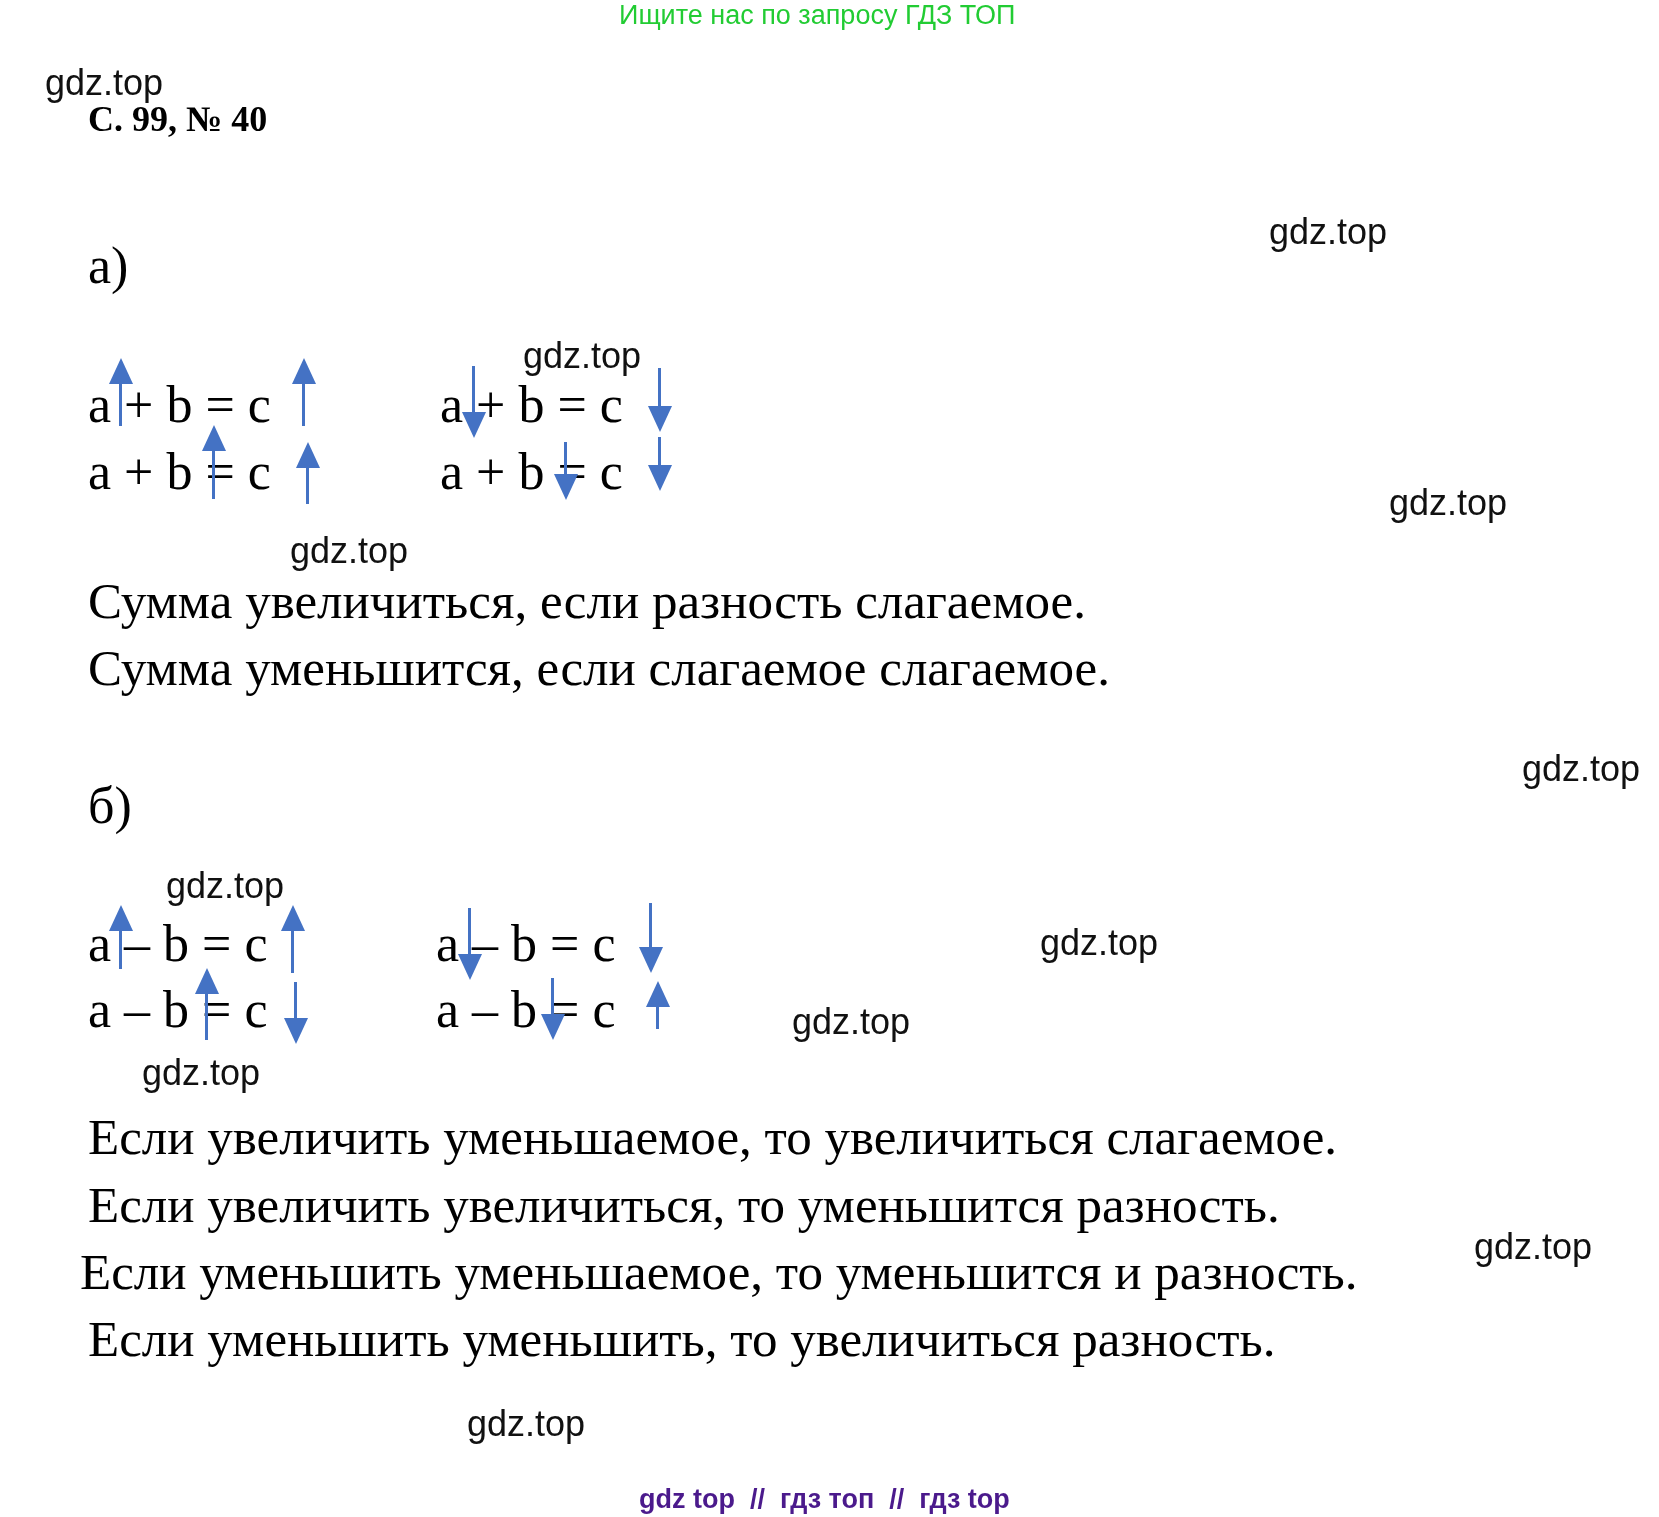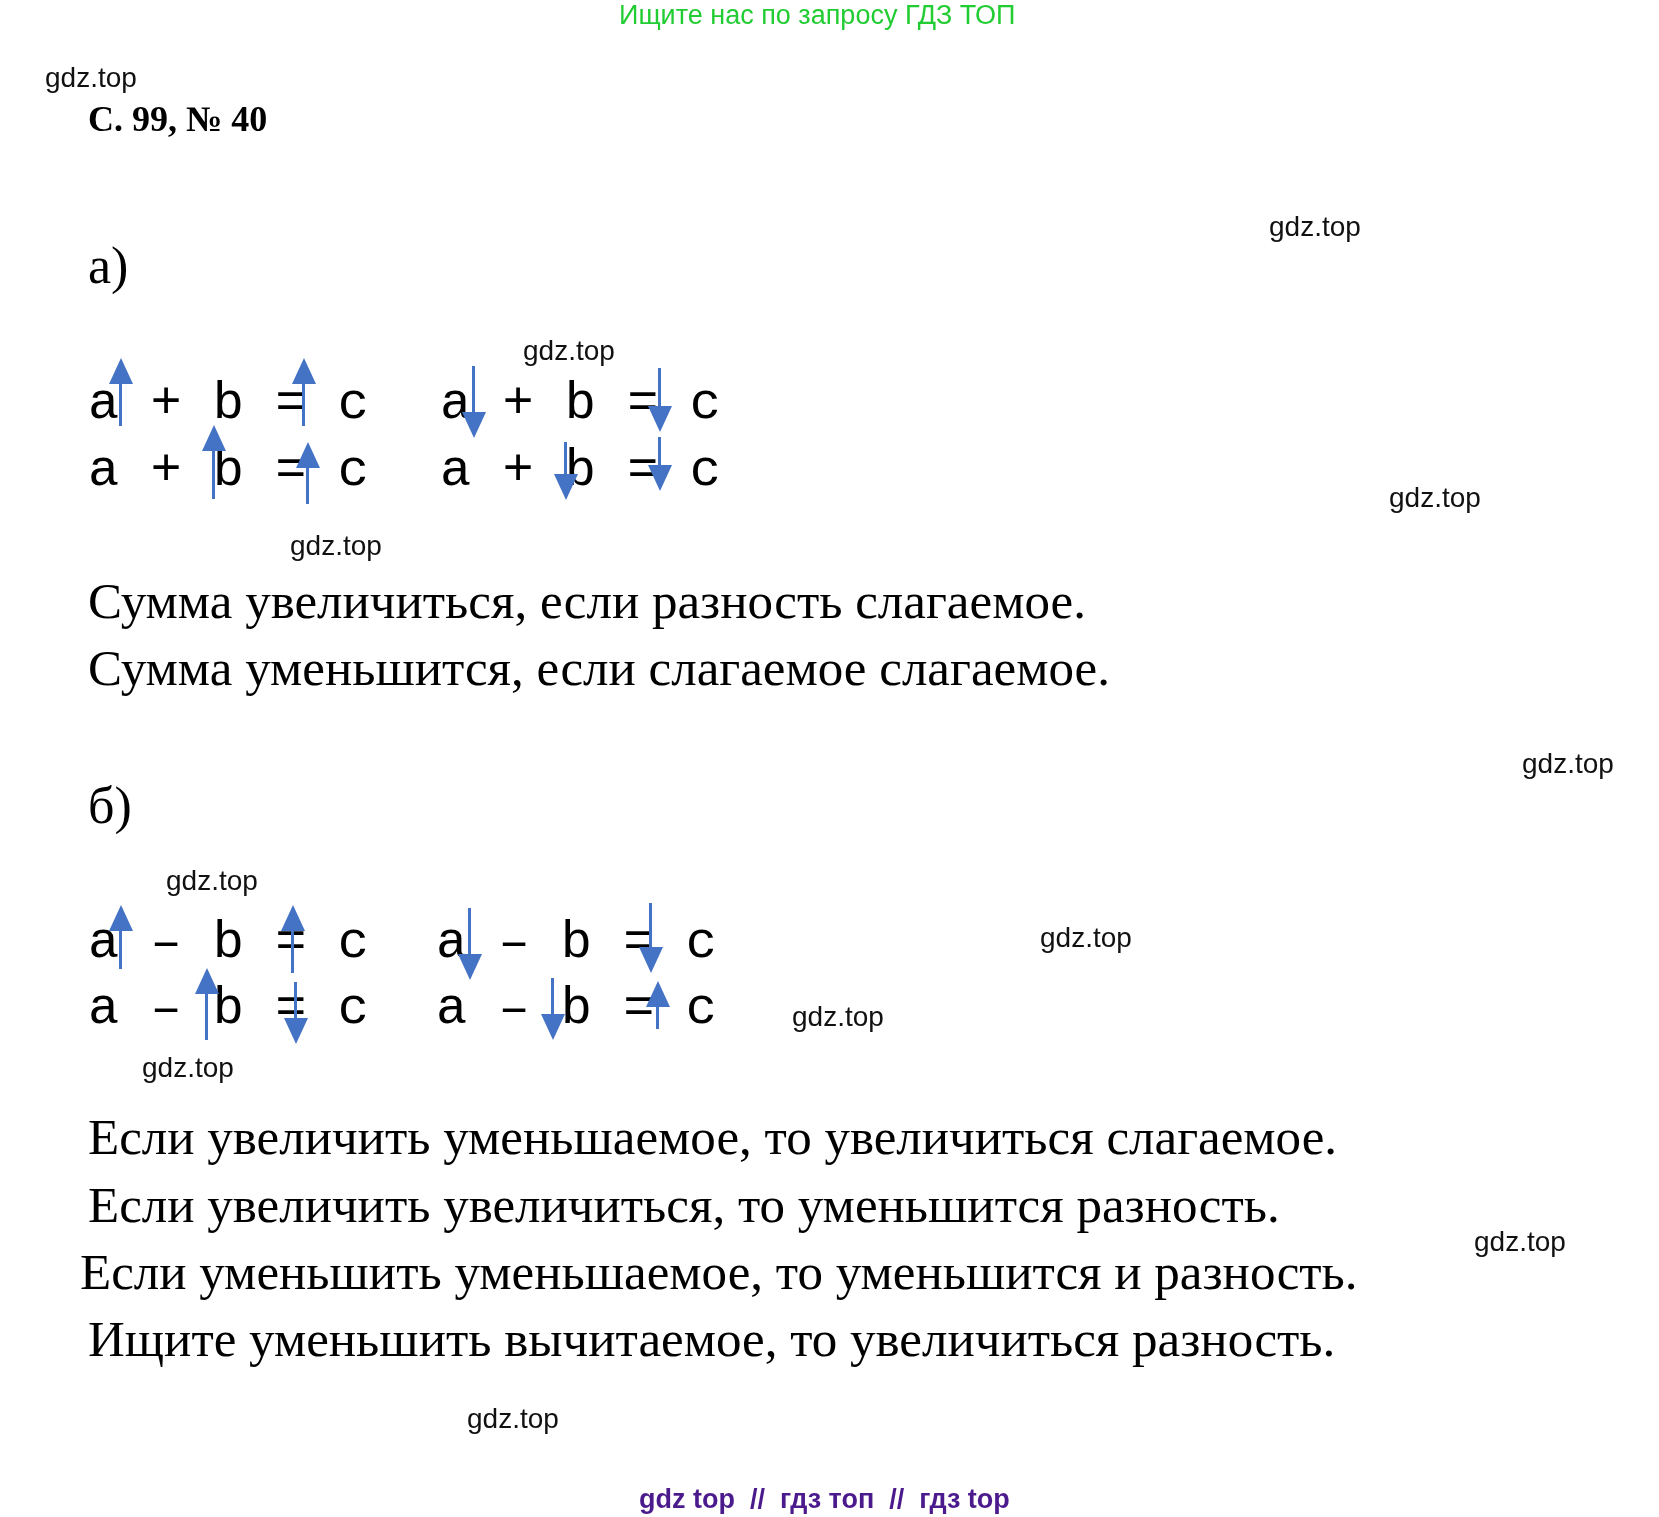--- a/index.html
+++ b/index.html
@@ -6,7 +6,7 @@
   body { width: 1659px; height: 1517px; position: relative; overflow: hidden; }
   .abs { position: absolute; white-space: nowrap; }
   .banner { font-family: "Liberation Sans", sans-serif; font-size: 27px; color: #22cc33; }
-  .wm { font-family: "Liberation Sans", sans-serif; font-size: 28px; color: #111111; }
+  .wm { font-family: "Liberation Sans", sans-serif; font-size: 36px; color: #111111; }
   .title { font-family: "Liberation Serif", serif; font-weight: bold; font-size: 36px; color: #000; }
   .part { font-family: "Liberation Serif", serif; font-size: 52px; color: #000; }
   .eq { font-family: Liberation Mono, monospace; font-size: 52px; color: #000; }

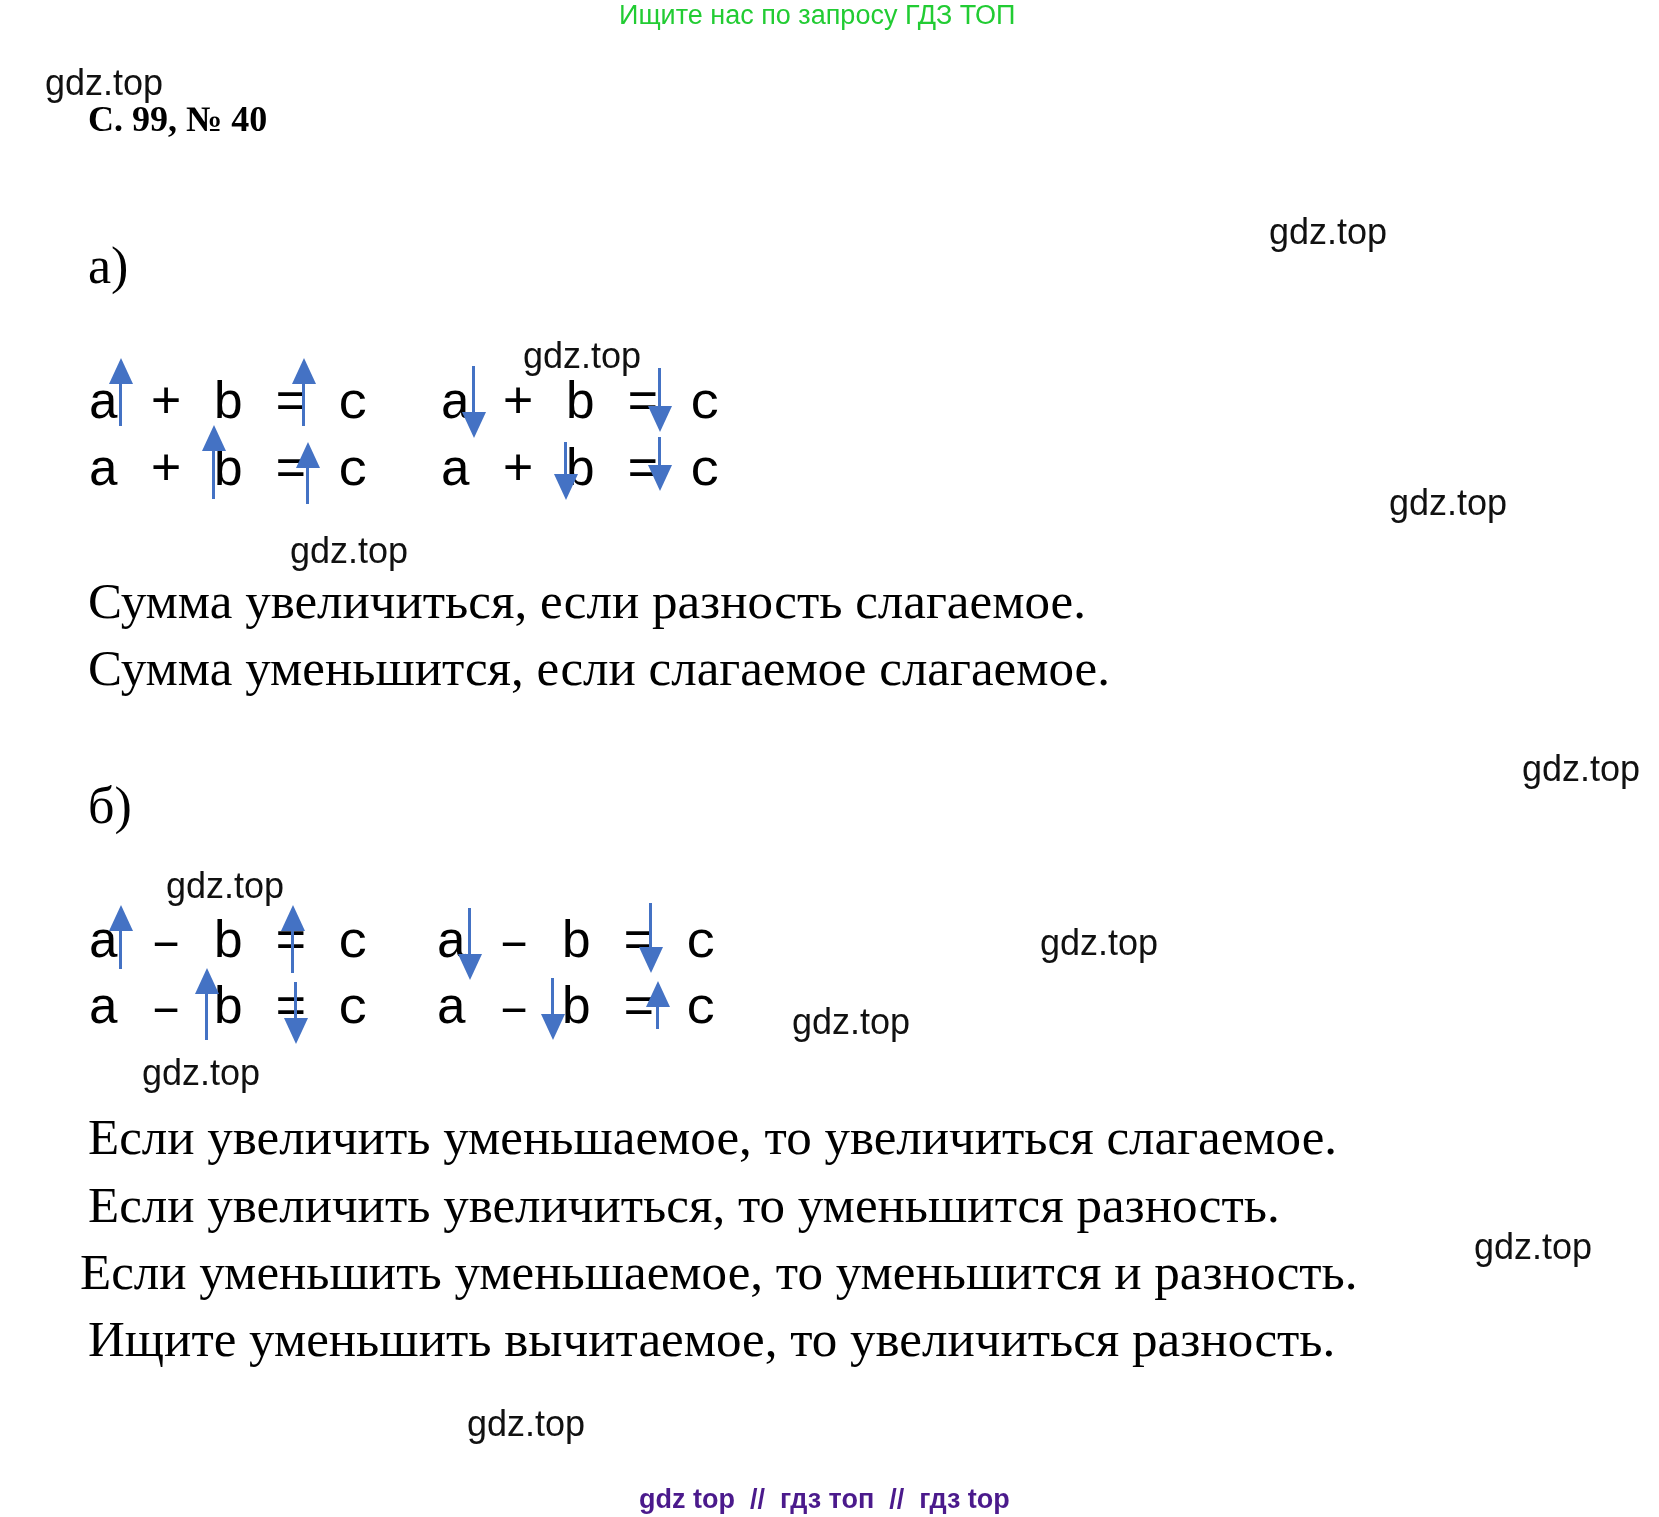--- a/index.html
+++ b/index.html
@@ -9,7 +9,7 @@
   .wm { font-family: "Liberation Sans", sans-serif; font-size: 36px; color: #111111; }
   .title { font-family: "Liberation Serif", serif; font-weight: bold; font-size: 36px; color: #000; }
   .part { font-family: "Liberation Serif", serif; font-size: 52px; color: #000; }
-  .eq { font-family: Liberation Mono, monospace; font-size: 52px; color: #000; }
+  .eq { font-family: Liberation Serif, serif; font-size: 52px; color: #000; }
   .sent { font-family: "Liberation Serif", serif; font-size: 51px; color: #000; }
   .footer { font-family: "Liberation Sans", sans-serif; font-size: 27px; color: #4b1a8c; }
   .arrow { position: absolute; width: 30px; }

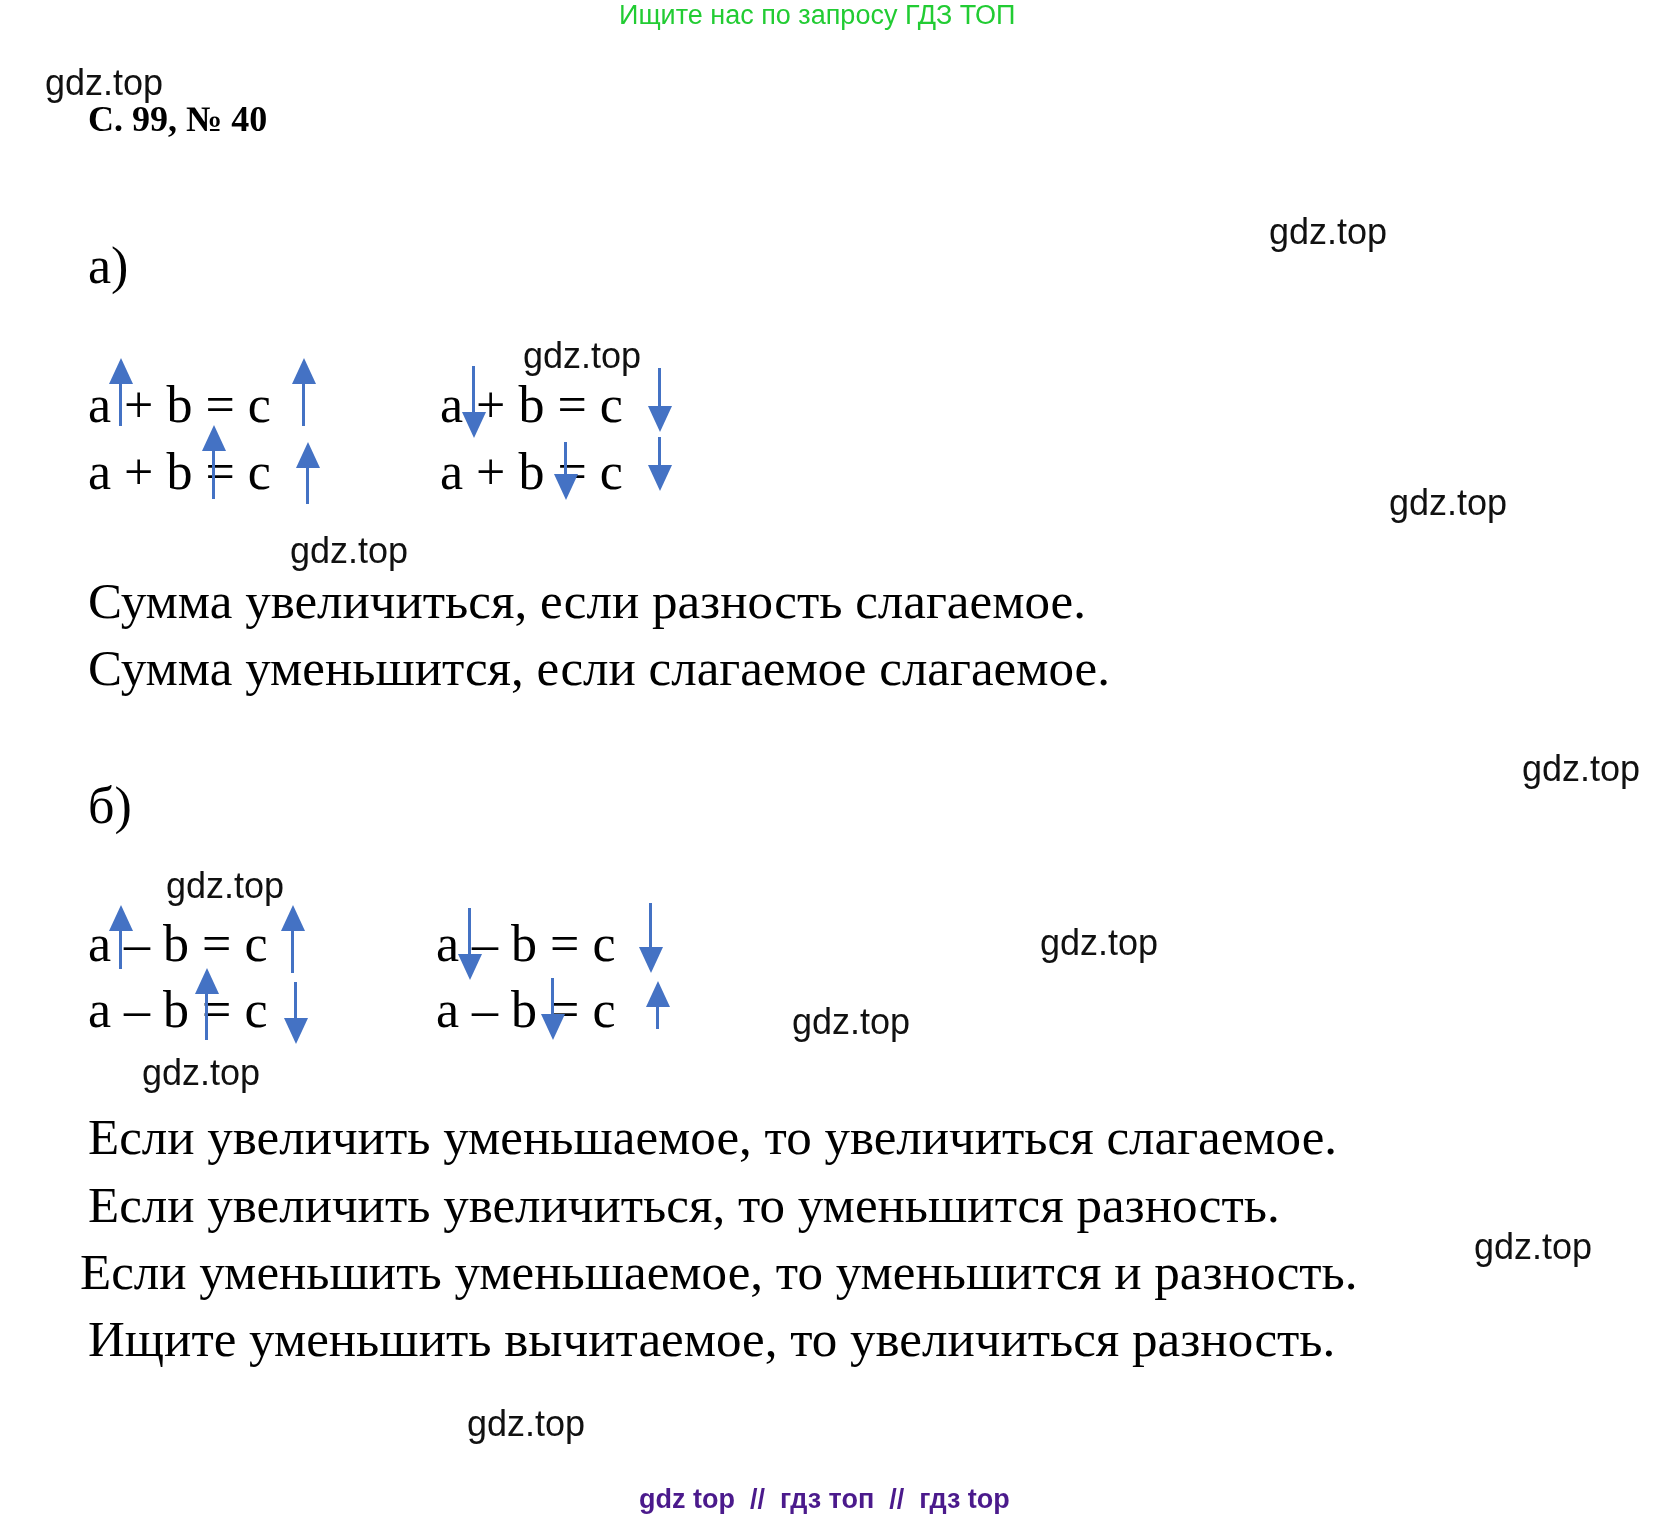--- a/index.html
+++ b/index.html
@@ -154,7 +154,7 @@
 <div class="abs sent" style="left:88px; top:1108px;">Если увеличить уменьшаемое, то увеличиться слагаемое.</div>
 <div class="abs sent" style="left:88px; top:1176px;">Если увеличить увеличиться, то уменьшится разность.</div>
 <div class="abs sent" style="left:80px; top:1243px;">Если уменьшить уменьшаемое, то уменьшится и разность.</div>
-<div class="abs sent" style="left:88px; top:1310px;">Ищите уменьшить вычитаемое, то увеличиться разность.</div>
+<div class="abs sent" style="left:88px; top:1310px;">Если уменьшить уменьшить, то увеличиться разность.</div>
 
 <div class="abs footer" style="left:639px; top:1484px; white-space:pre;font-weight:bold;">gdz top  //  гдз топ  //  гдз top</div>
 

